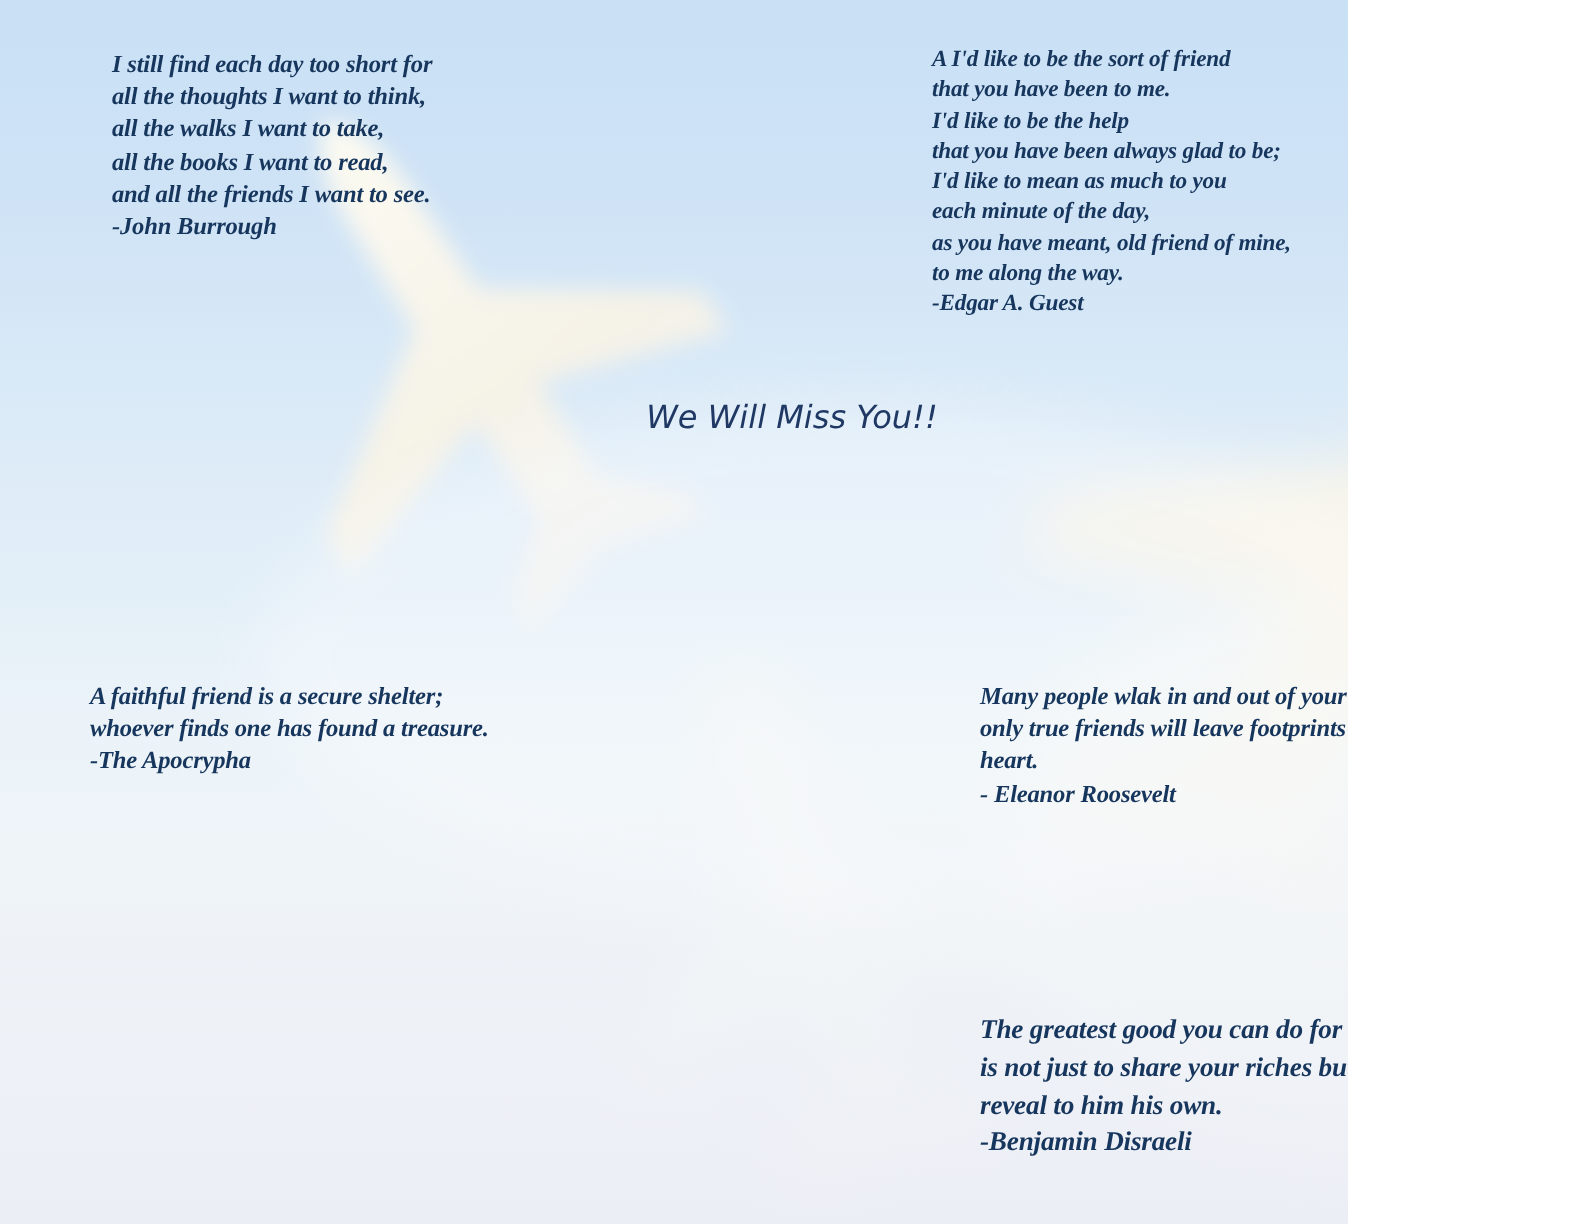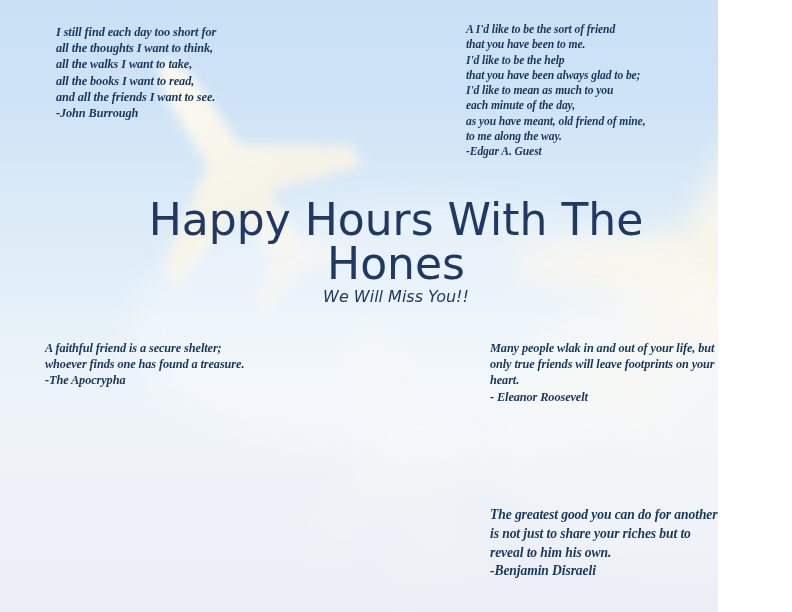--- a/index.html
+++ b/index.html
@@ -28,7 +28,6 @@
         #e9edf4 82%,
         #e8e9f2 92%,
         #e8e8f2 100%);
-    padding-left: 44px;
   }
 
   

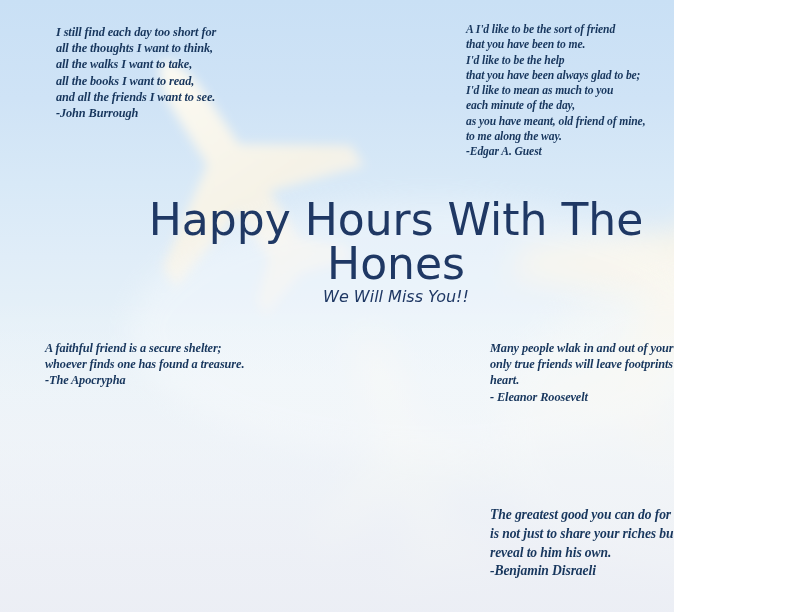--- a/index.html
+++ b/index.html
@@ -259,7 +259,6 @@
 -Edgar A. Guest</div>
 
   <div id="title-block">
-    <h1 id="main-title">Happy Hours With The Hones</h1>
     <div id="subtitle">We Will Miss You!!</div>
   </div>
 

